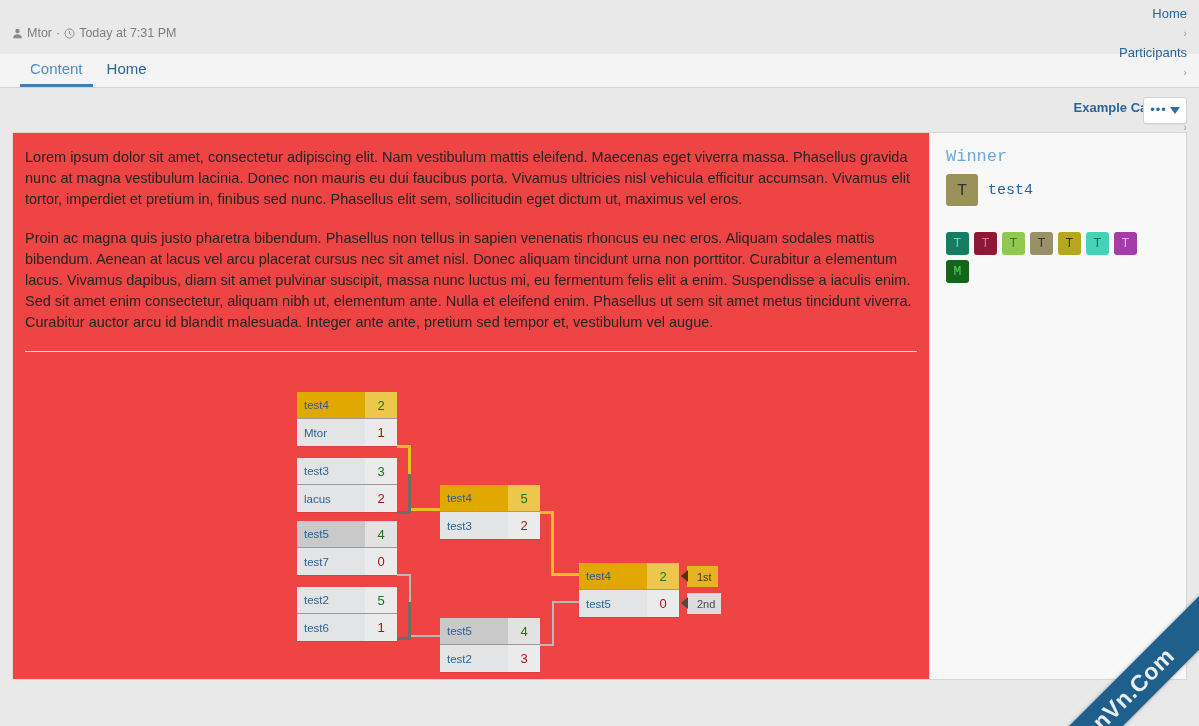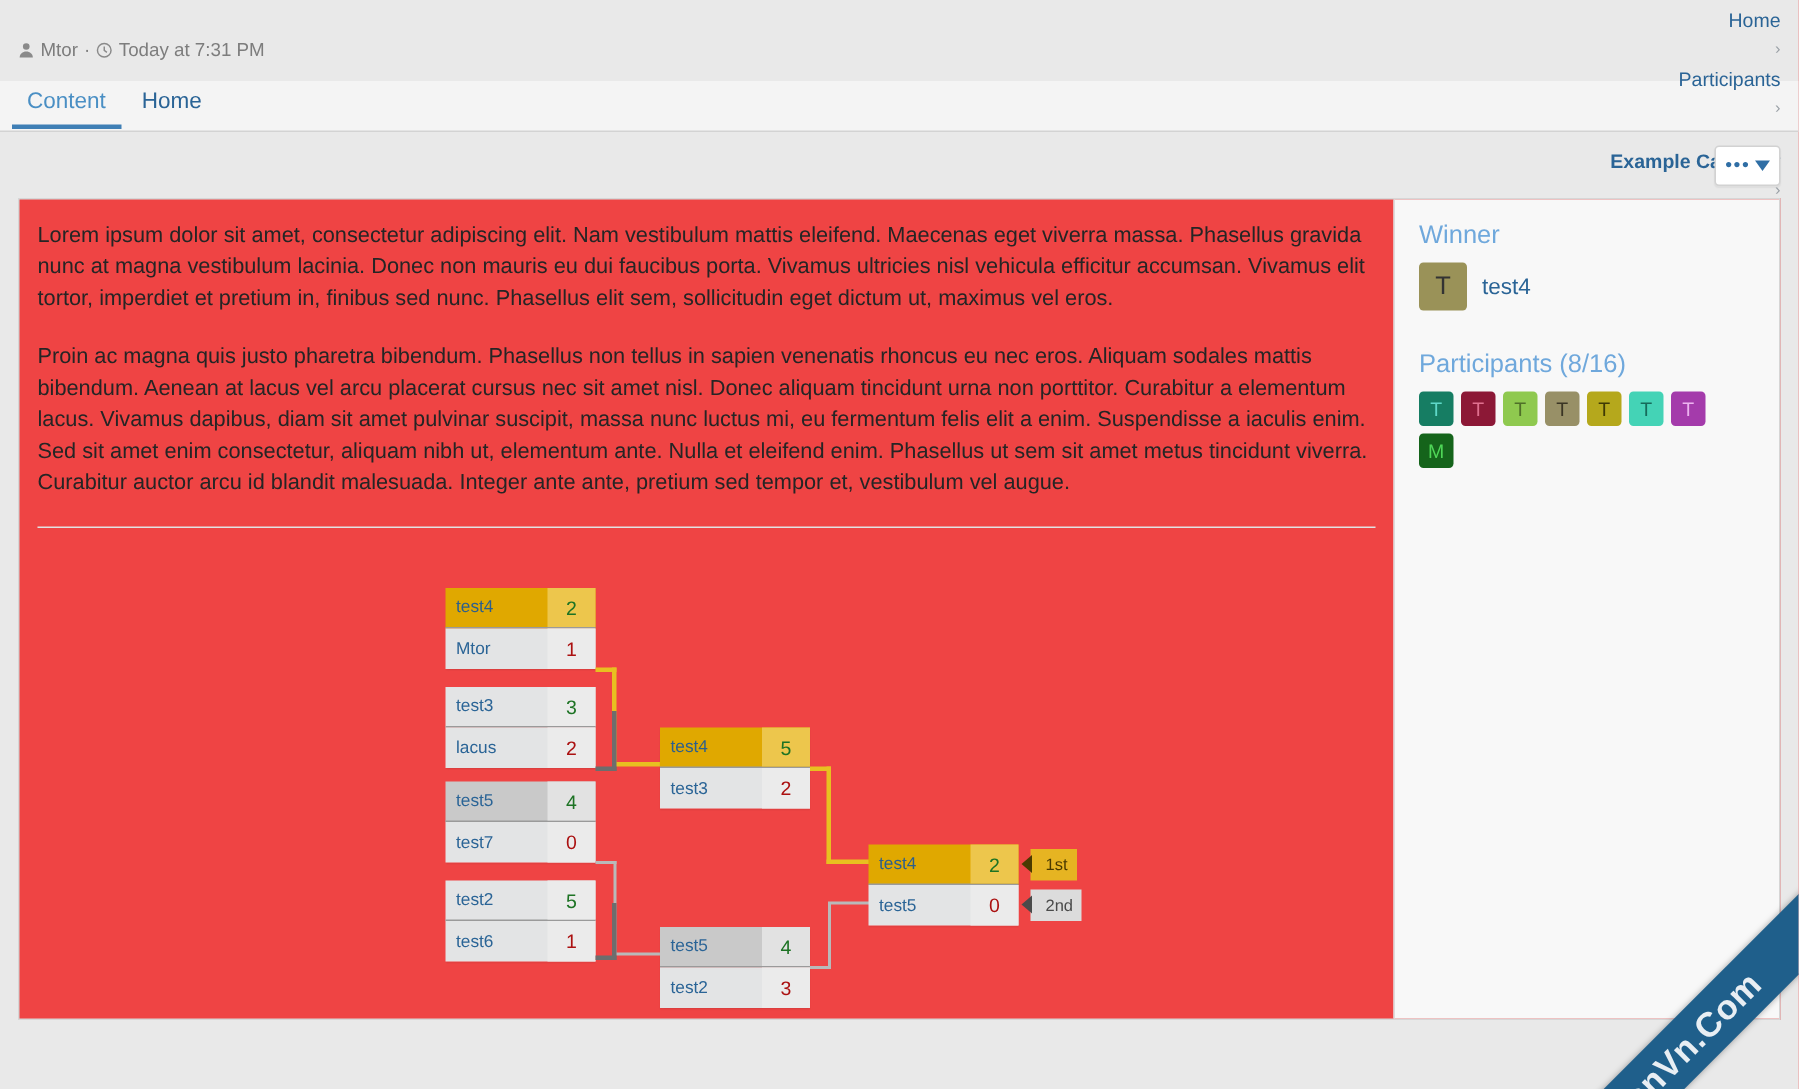--- a/index.html
+++ b/index.html
@@ -50,9 +50,9 @@
   .tabbar {
     border-bottom: 1px solid #d3d3d3;
     background: #f4f4f4;
-    padding: 0 8px;
-    display: flex;
-    align-items: flex-start;
+    padding: 0 20px;
+    display: flex;
+    align-items: center;
     height: 34px;
     gap: 4px;
   }

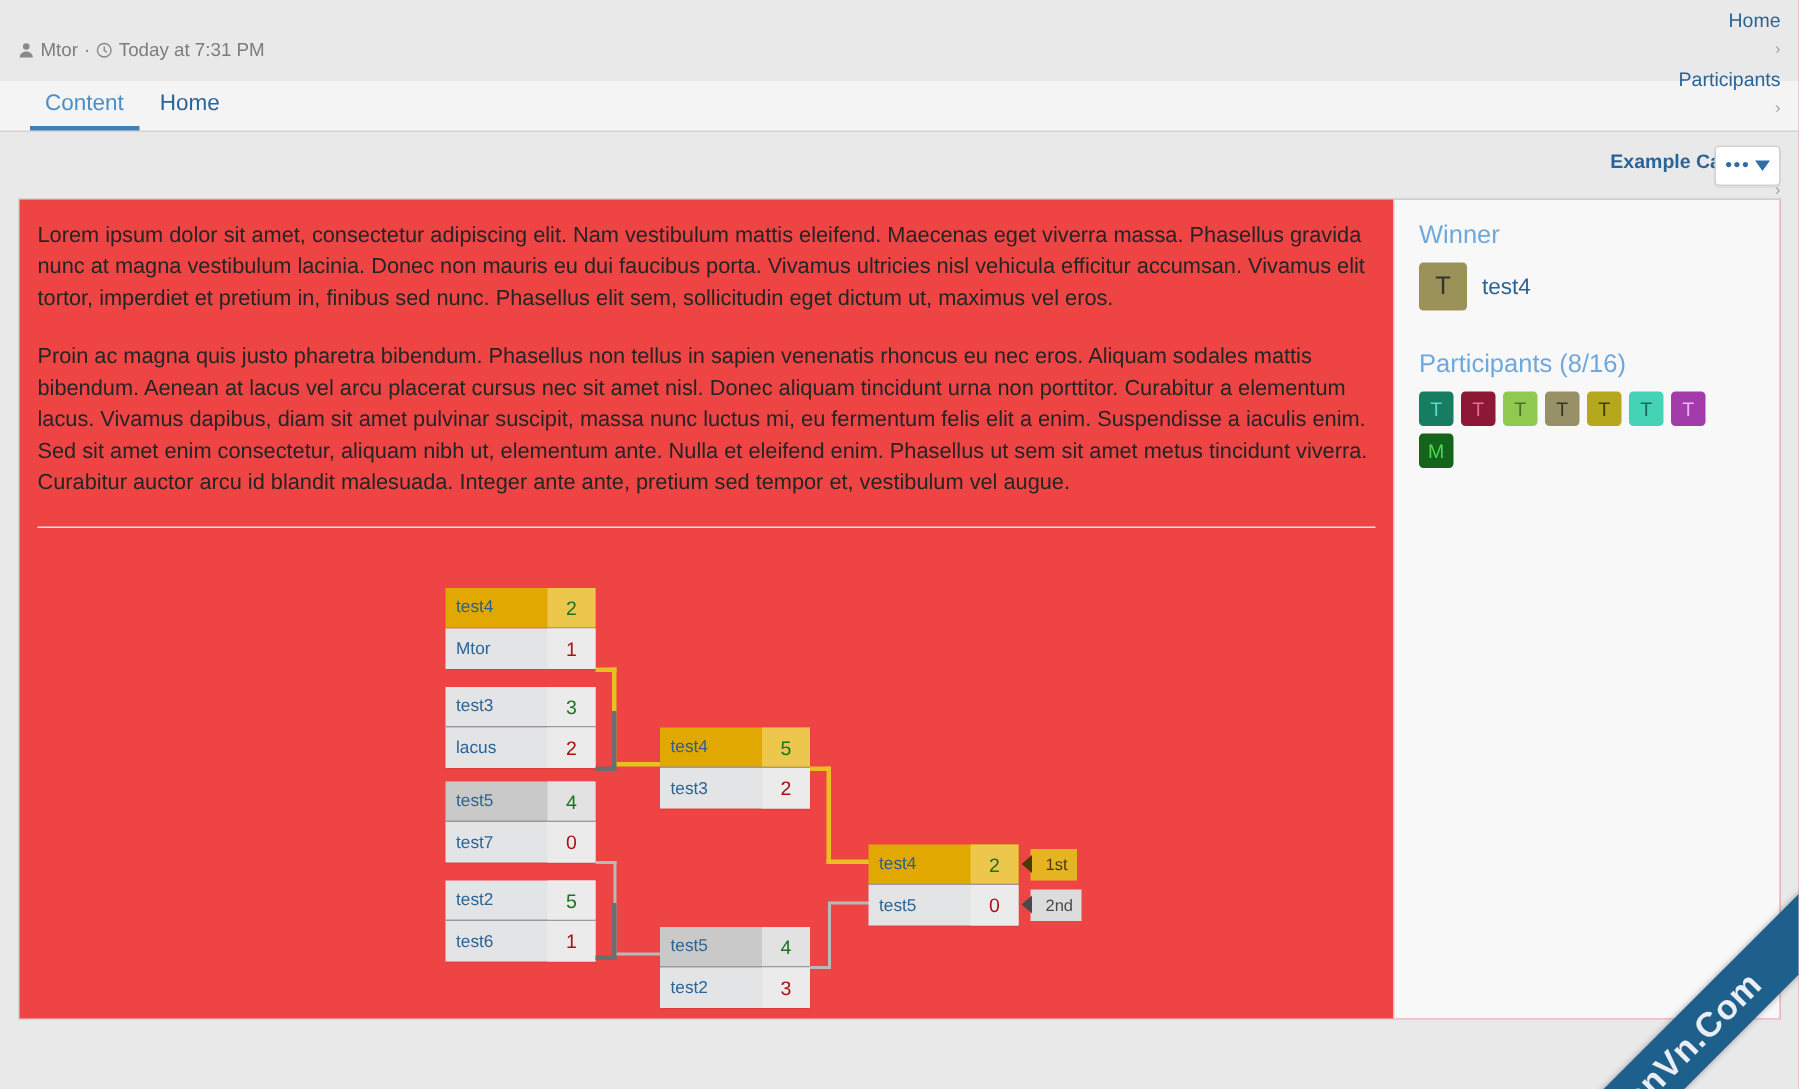--- a/index.html
+++ b/index.html
@@ -116,6 +116,7 @@
     border-left: 1px solid #dcdcdc;
     background: #f8f8f8;
     padding: 14px 14px 0 16px;
+    font-family: Liberation Mono, monospace;
   }
 
   .body-text {

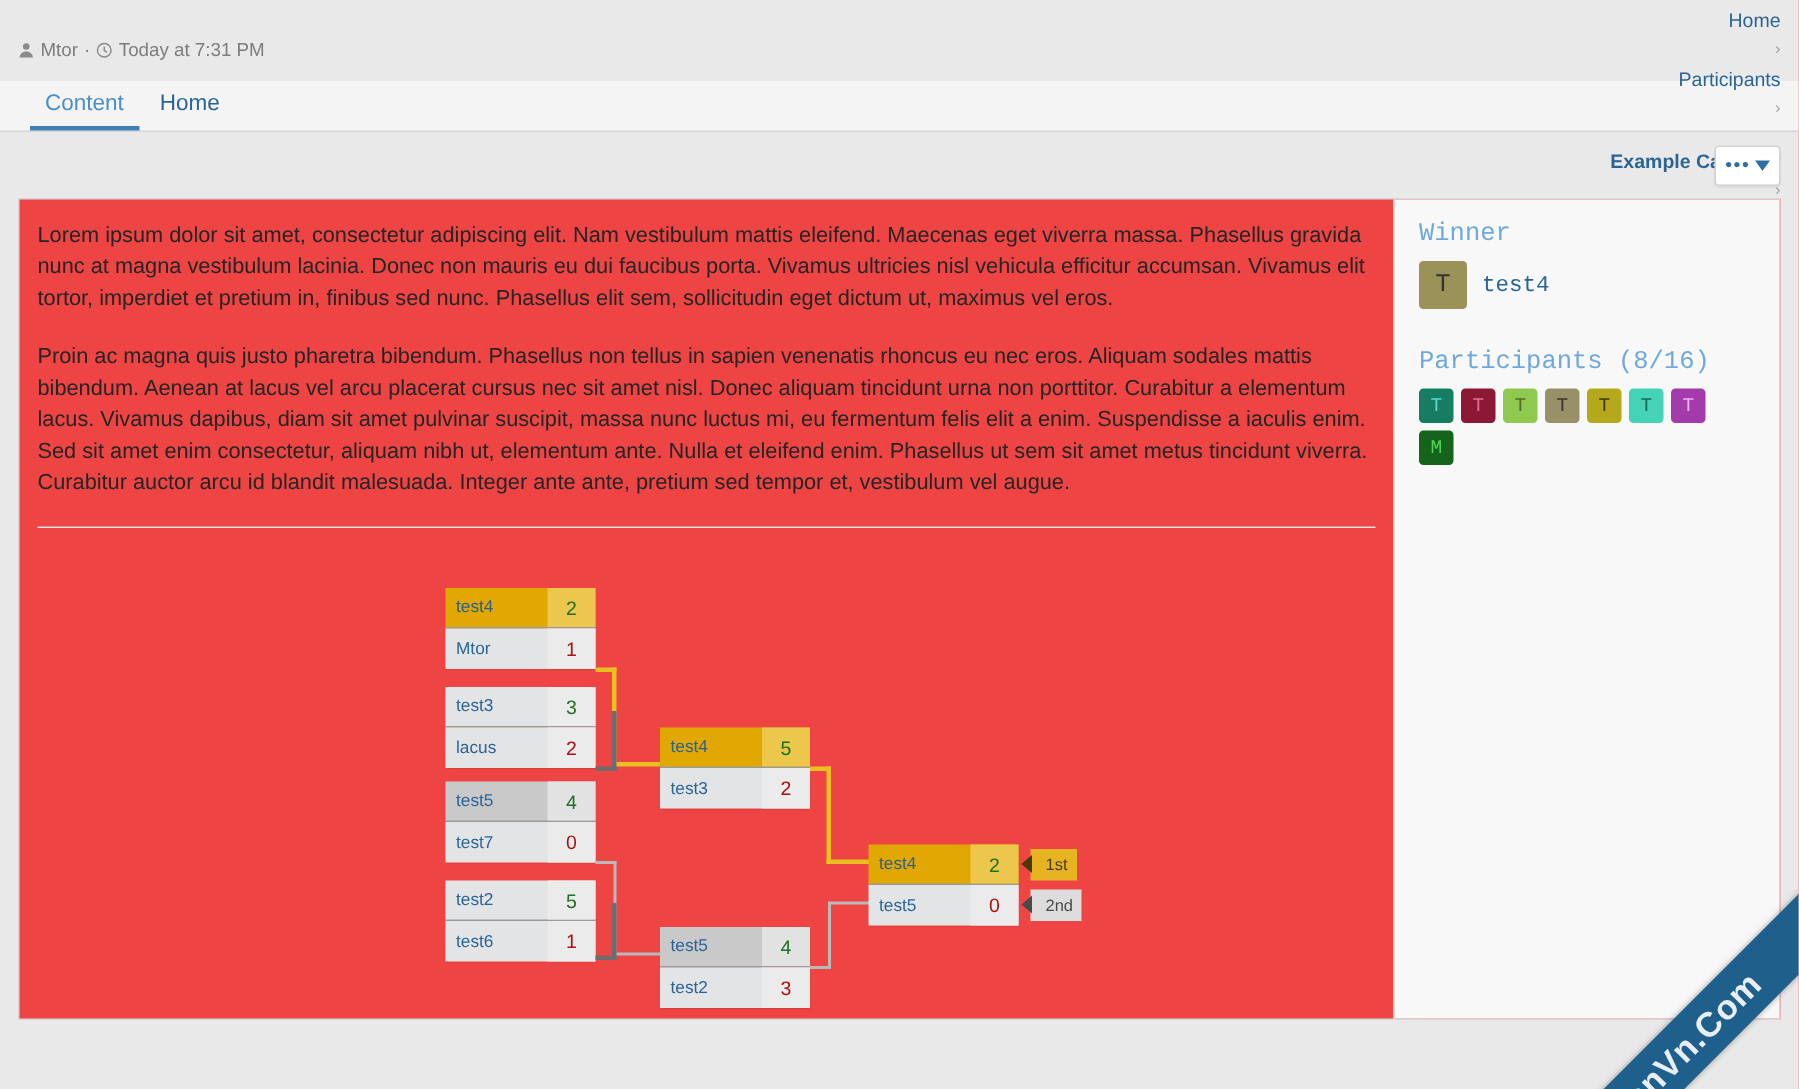--- a/index.html
+++ b/index.html
@@ -405,7 +405,6 @@
         <span class="winner-name">test4</span>
       </div>
 
-      <h3 class="side-title">Participants (8/16)</h3>
       <div class="avatars" id="participants-list">
           <span class="avatar-sm" style="background: rgb(22, 125, 99); color: rgb(95, 216, 200);">T</span>
           <span class="avatar-sm" style="background: rgb(140, 24, 54); color: rgb(224, 112, 143);">T</span>

